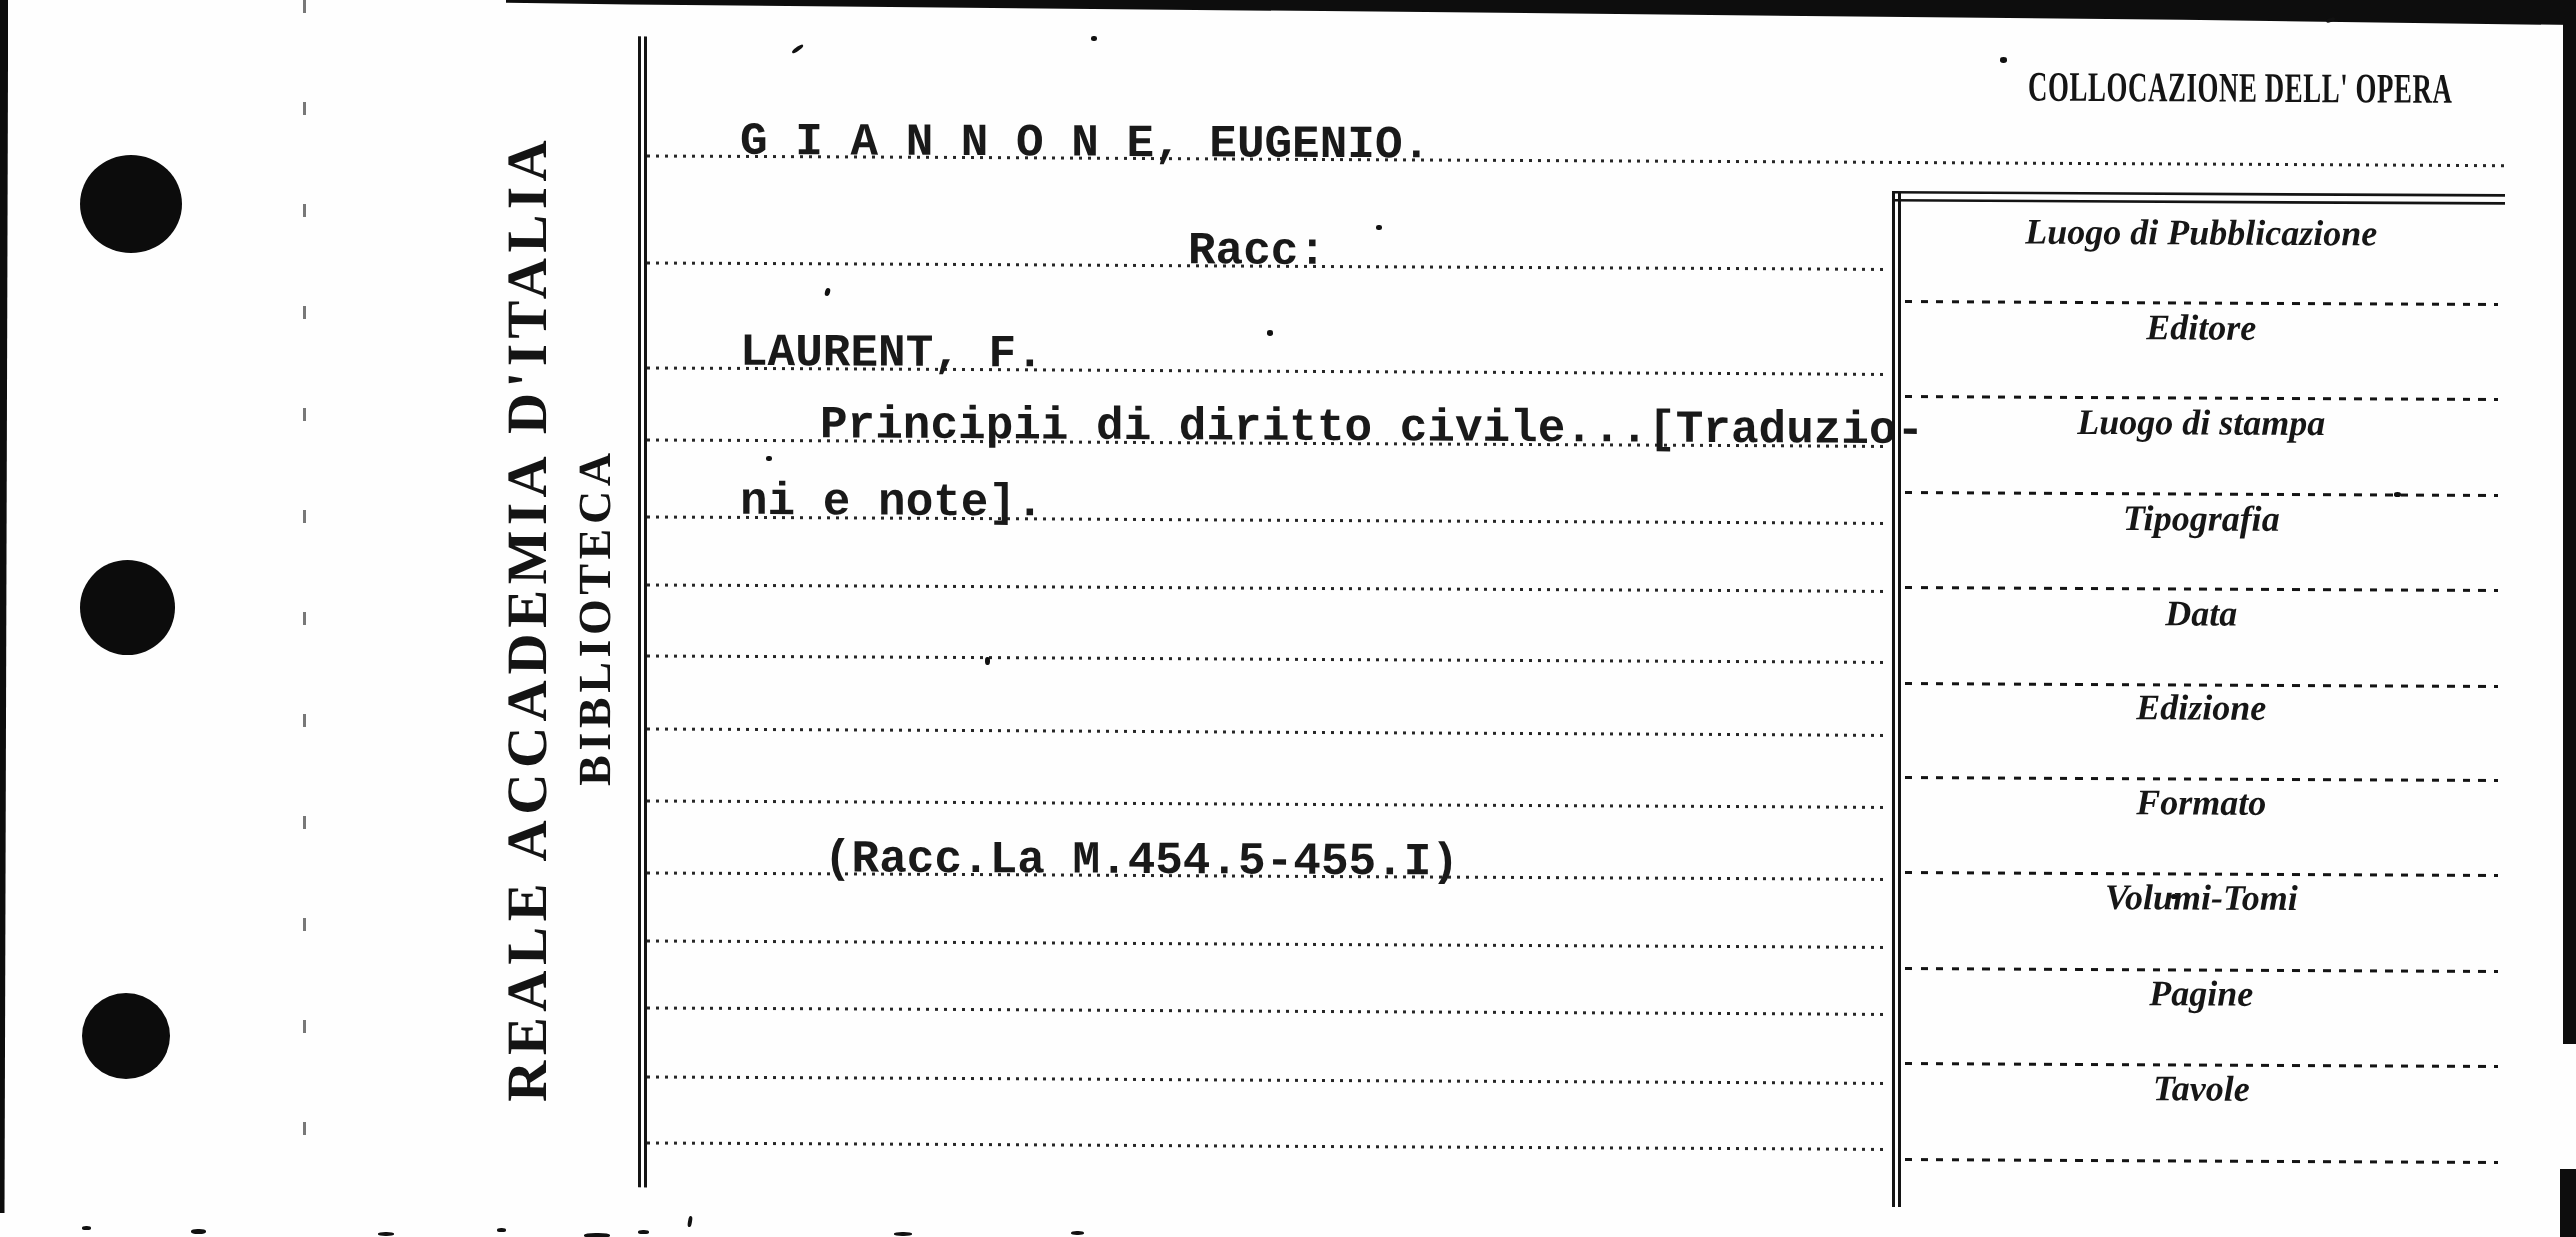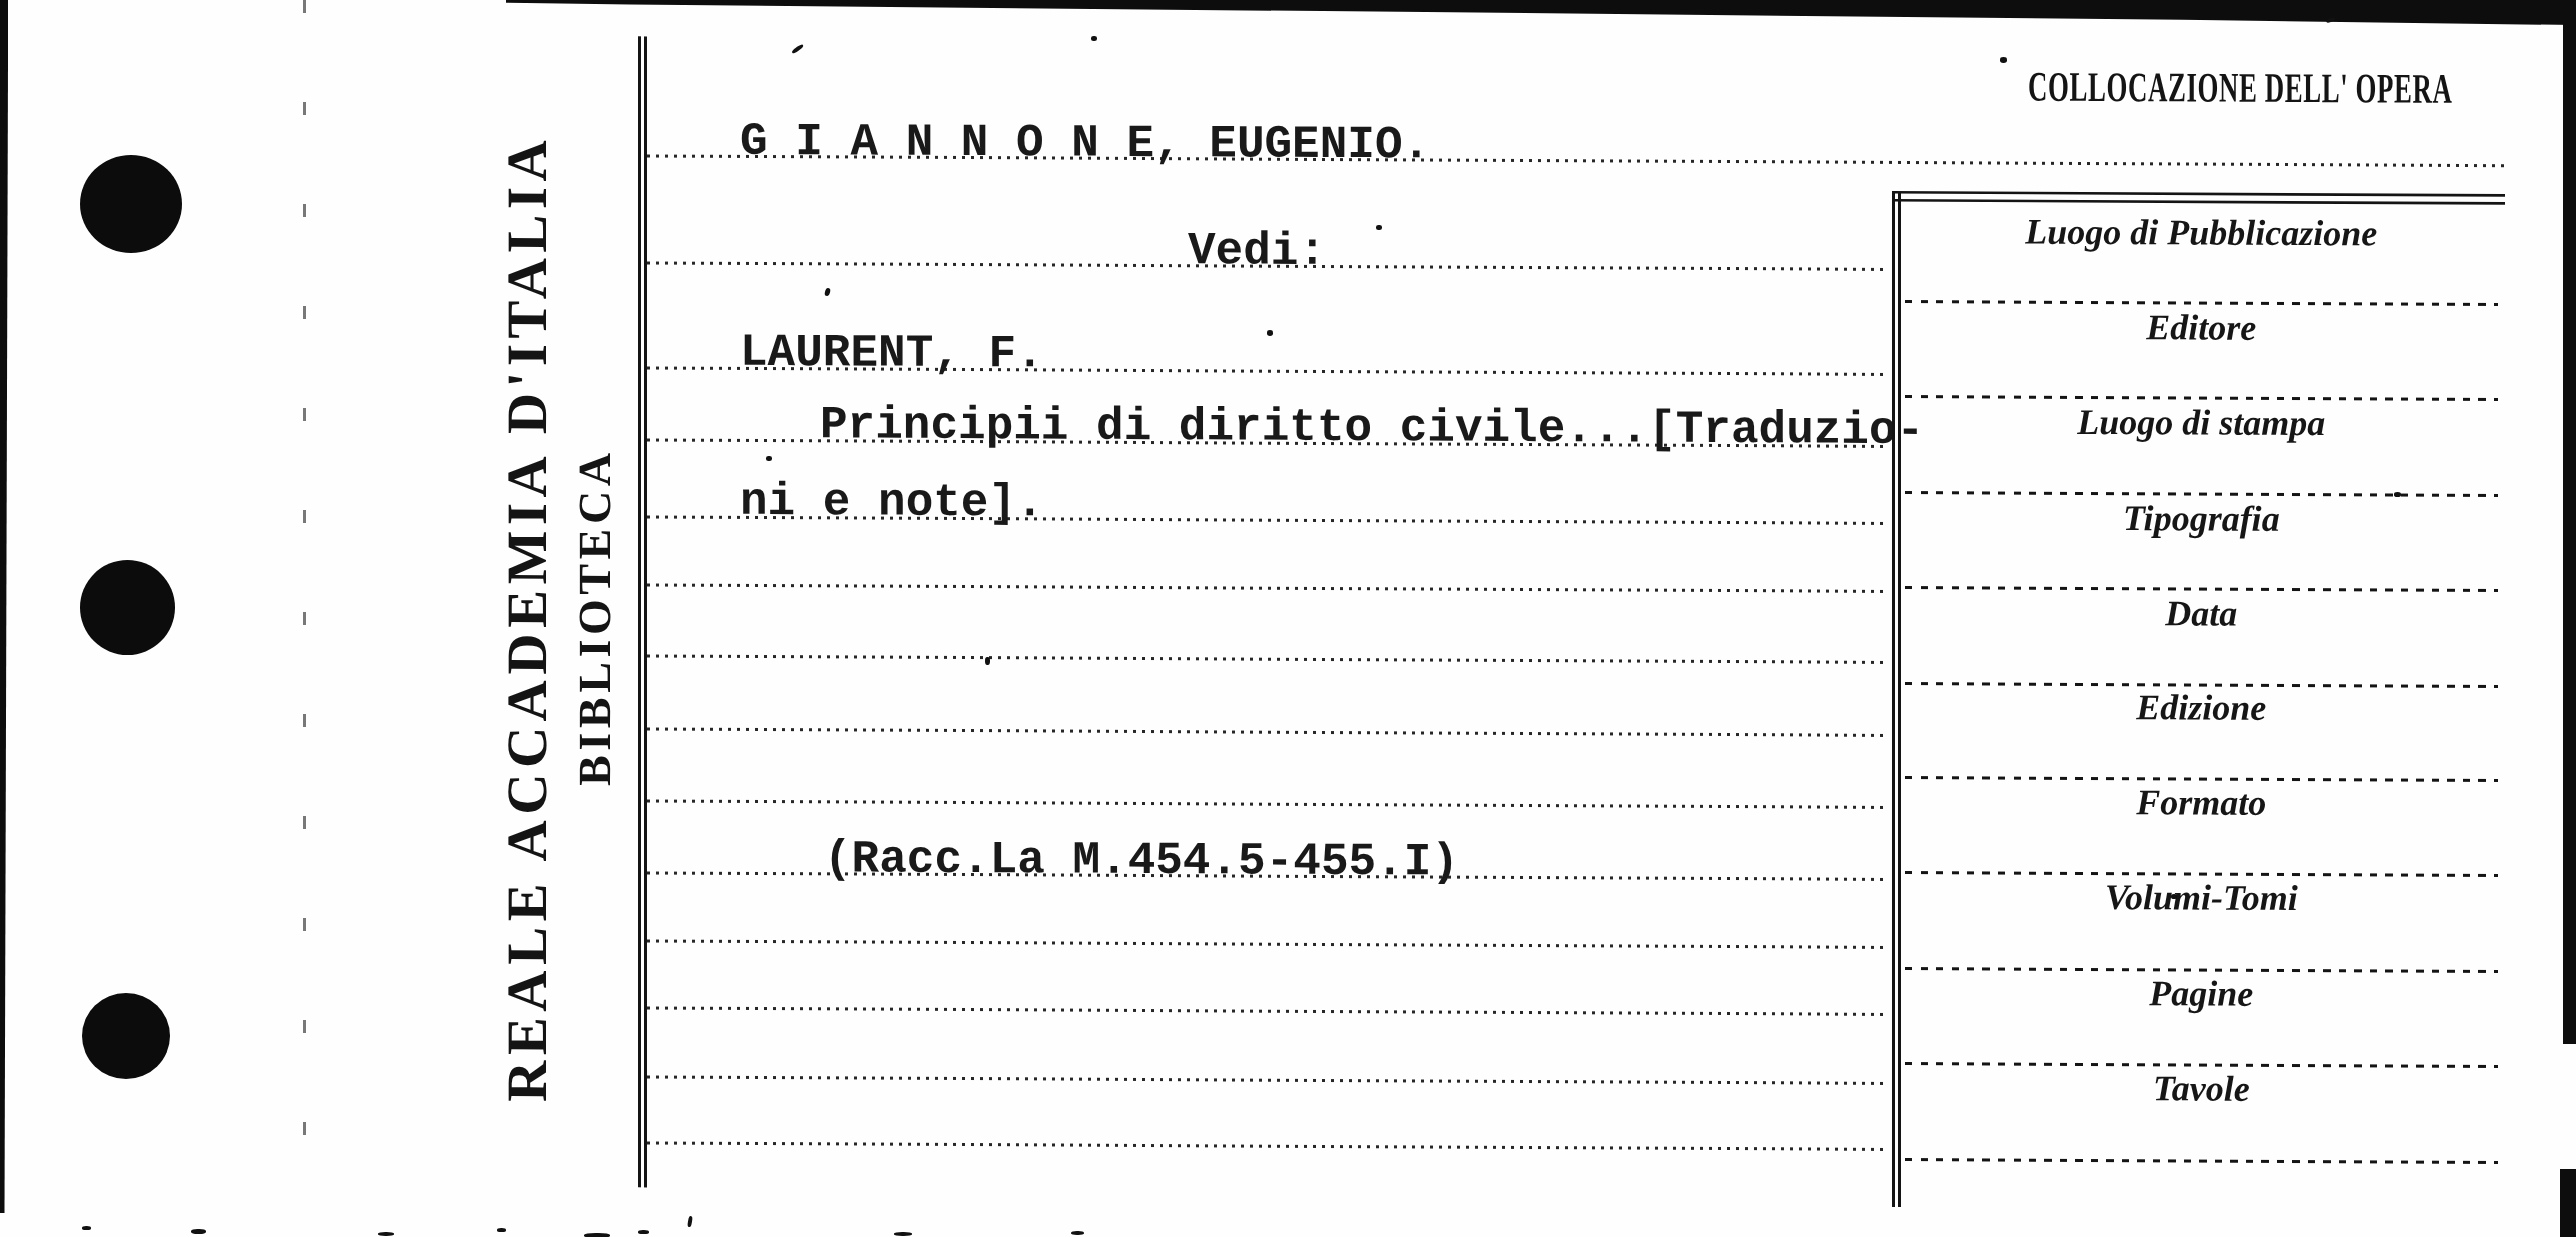--- a/index.html
+++ b/index.html
@@ -117,7 +117,7 @@
     <div class="colloc">COLLOCAZIONE DELL' OPERA</div>
 
     <span class="tw" style="left:740px;top:115px">G I A N N O N E, EUGENIO.</span>
-    <span class="tw" style="left:1188px;top:222px">Vedi:</span>
+    <span class="tw" style="left:1188px;top:222px">Racc:</span>
     <span class="tw" style="left:740px;top:326px">LAURENT, F.</span>
     <span class="tw" style="left:820px;top:398px">Principii di diritto civile...[Traduzio-</span>
     <span class="tw" style="left:740px;top:475px">ni e note].</span>

